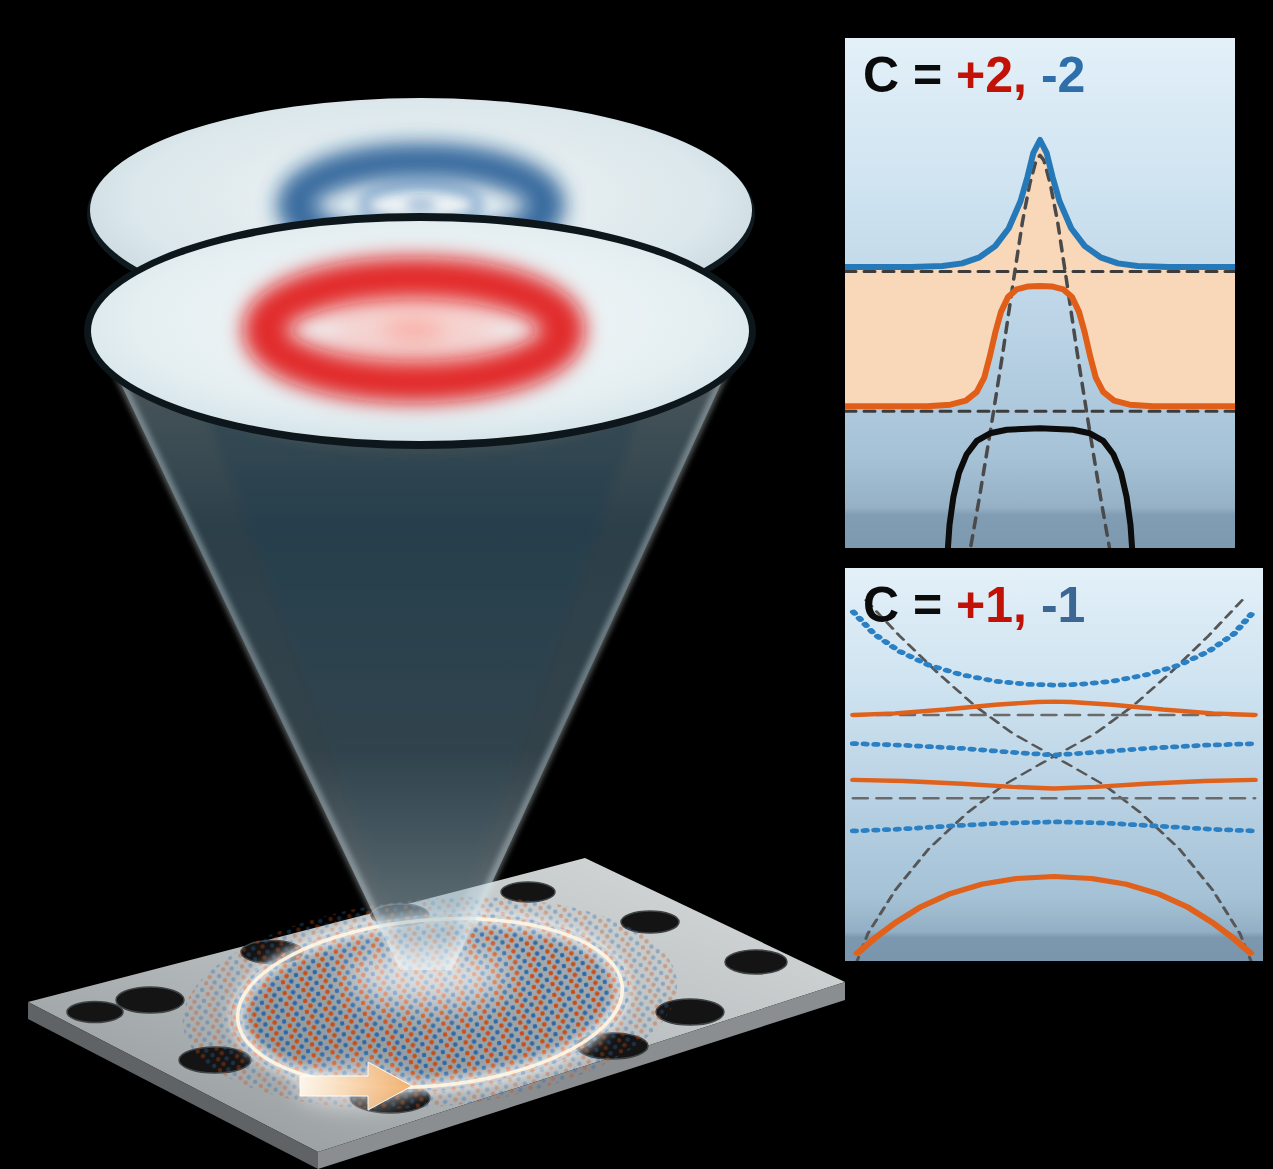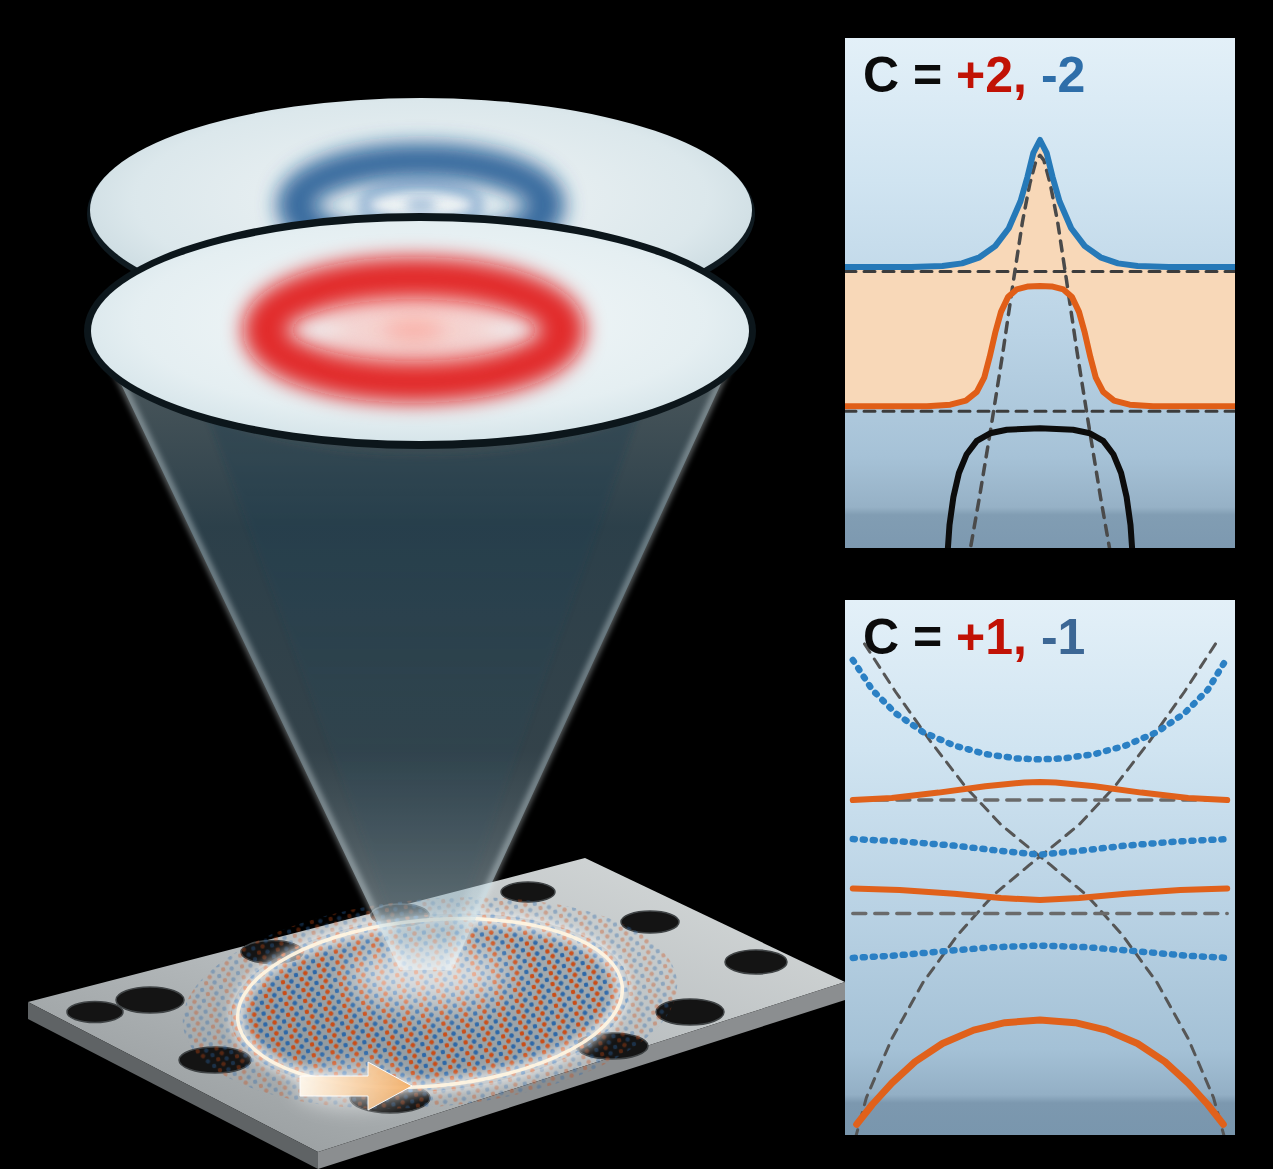--- a/index.html
+++ b/index.html
@@ -9,8 +9,8 @@
   .panel{position:absolute;width:390px;overflow:hidden;}
   .panel-top{left:845px;top:38px;height:510px;
     background:linear-gradient(180deg,#e3f0f8 0%,#d0e4f1 28%,#bad3e5 58%,#a6c2d7 82%,#96b1c6 92%,#819db3 93.5%,#7d99b0 100%);text-align:center;}
-  .panel-bottom{left:845px;top:600px;height:535px;
-    background:linear-gradient(180deg,#e3f0f8 0%,#d0e4f1 28%,#b9d2e4 58%,#a4c1d6 84%,#93afc5 92.5%,#7c98af 94%,#7996ad 100%);}
+  .panel-bottom{left:845px;top:568px;height:393px;
+    background:linear-gradient(180deg,#e3f0f8 0%,#d0e4f1 28%,#b9d2e4 58%,#a4c1d6 84%,#93afc5 92.5%,#7c98af 94%,#7996ad 100%);padding-left:28px;}
   .chart{position:absolute;left:0;top:0;width:100%;height:100%;display:block;}
   .panel-title{position:absolute;left:18px;top:8px;font-size:50px;font-weight:700;z-index:2;white-space:pre;}
 </style>

